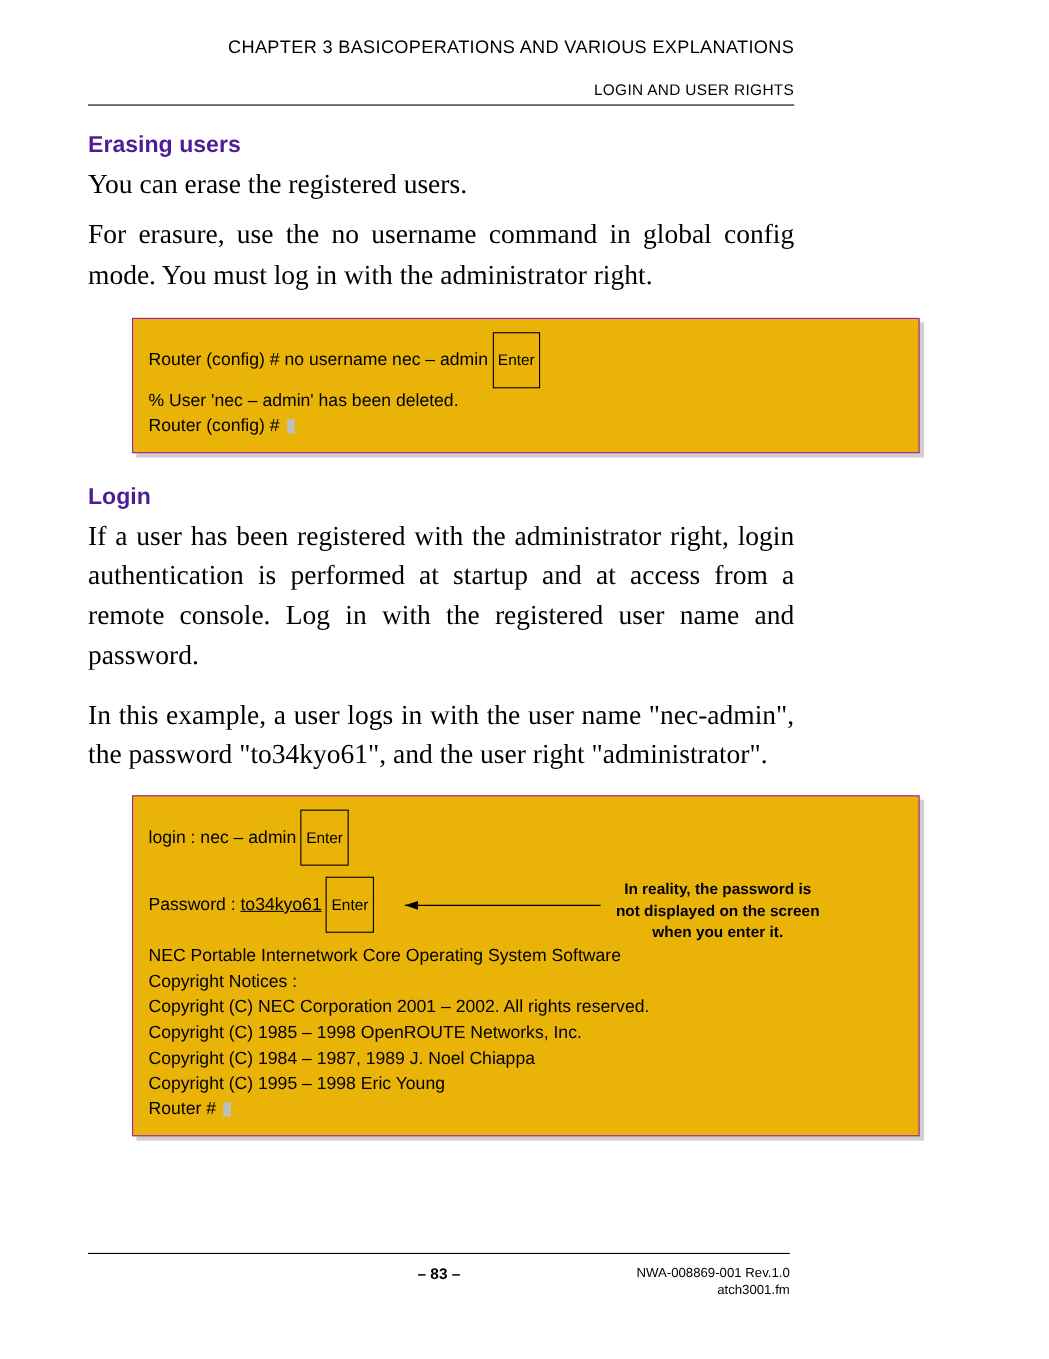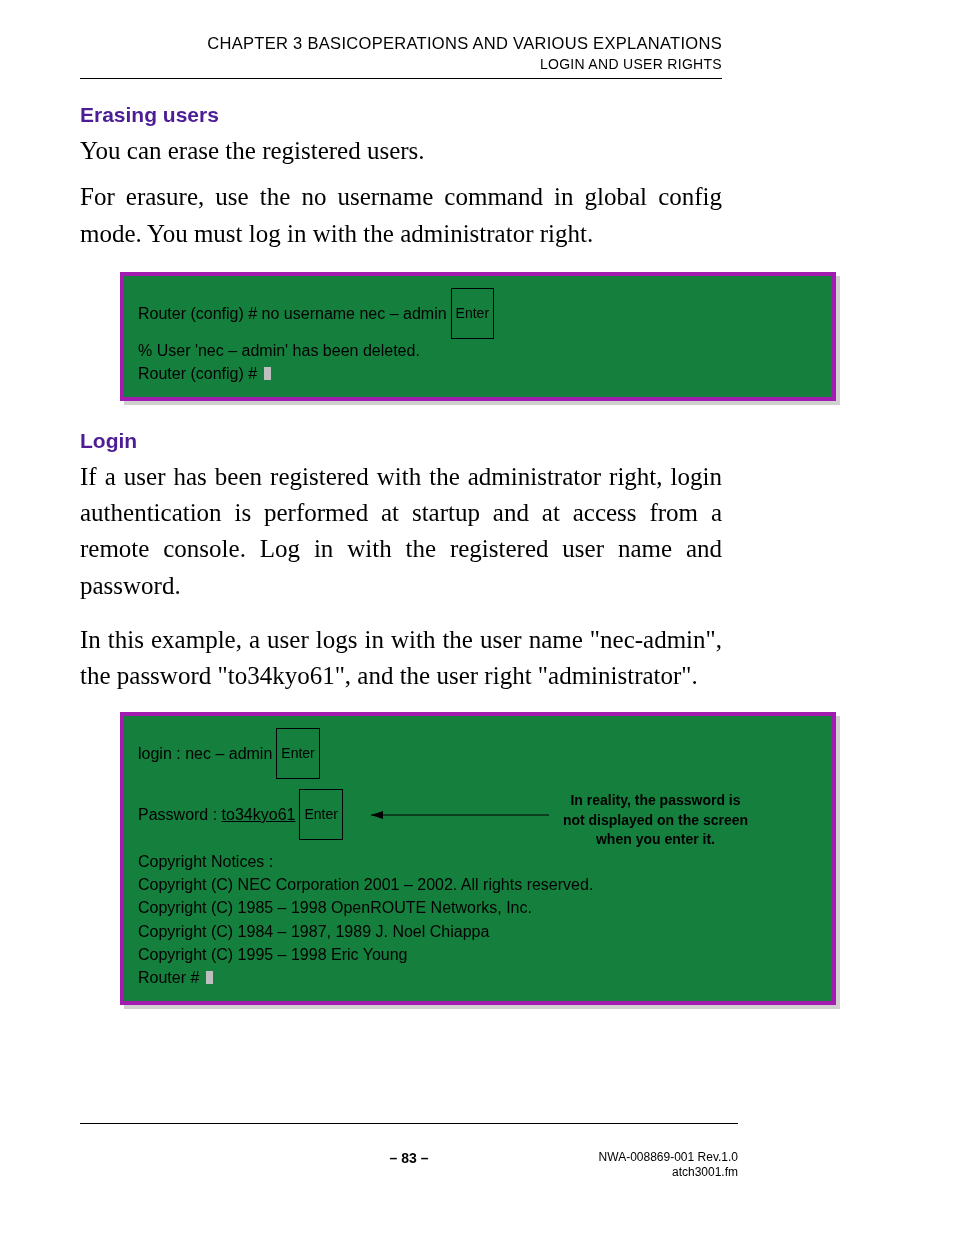--- a/index.html
+++ b/index.html
@@ -35,7 +35,7 @@
   .header .sect {
     font-size: 14px;
     letter-spacing: 0.3px;
-    margin-top: 3px;
+    margin-top: 20px;
   }
   h2.green {
     font-family: Arial, Helvetica, sans-serif;

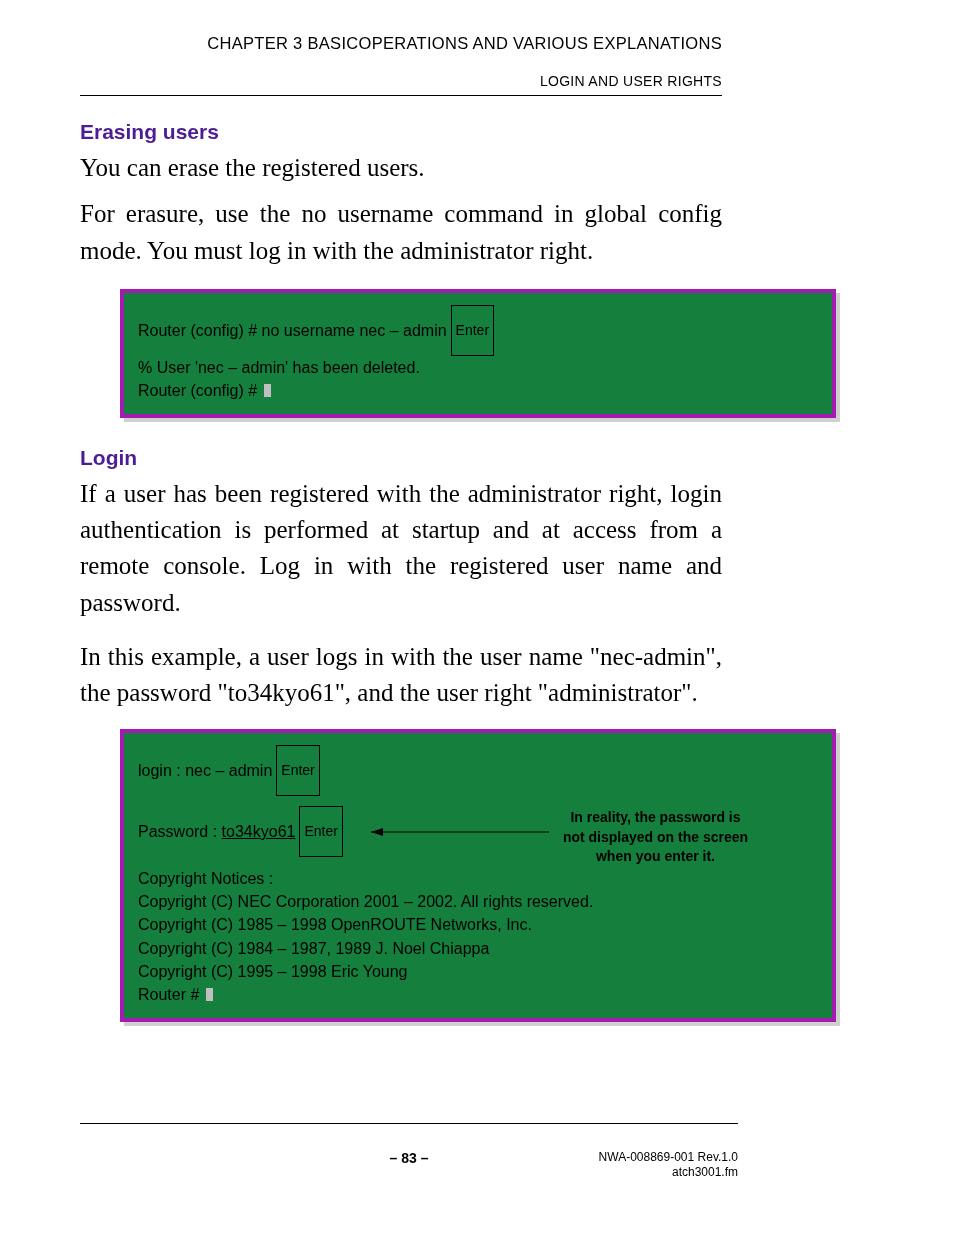--- a/index.html
+++ b/index.html
@@ -66,8 +66,8 @@
   }
   .codebox {
     position: relative;
-    border: 4px solid #a21caf;
-    background: #15803d;
+    border: 1px solid #a21caf;
+    background: #eab308;
     padding: 12px 14px;
     font-size: 16px;
     line-height: 1.45;

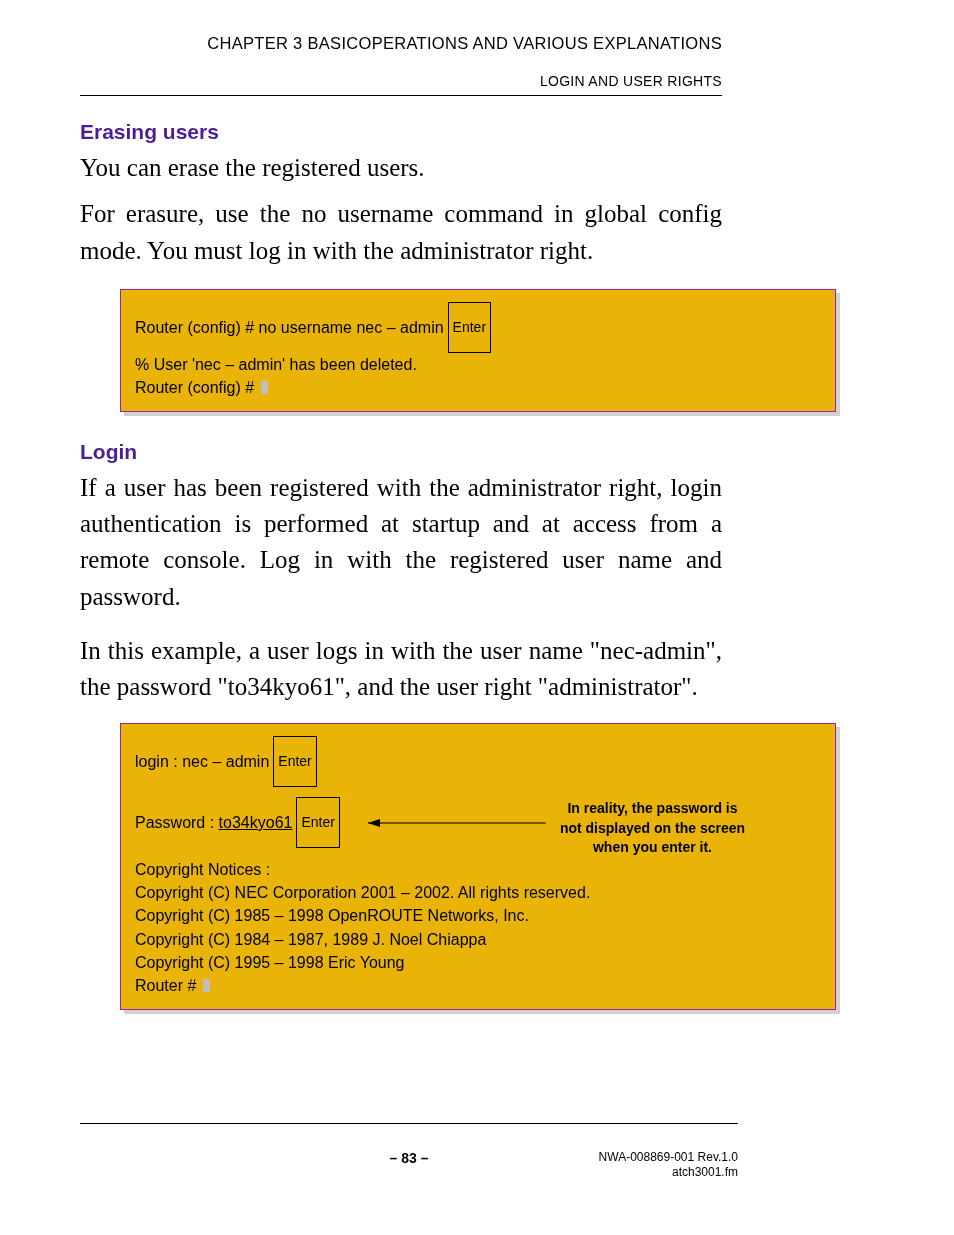--- a/index.html
+++ b/index.html
@@ -188,6 +188,9 @@
         </div>
       </div>
       <div class="line">
+          <span class="txt">NEC Portable Internetwork Core Operating System Software</span>
+        </div>
+      <div class="line">
           <span class="txt">Copyright Notices :</span>
         </div>
       <div class="line">

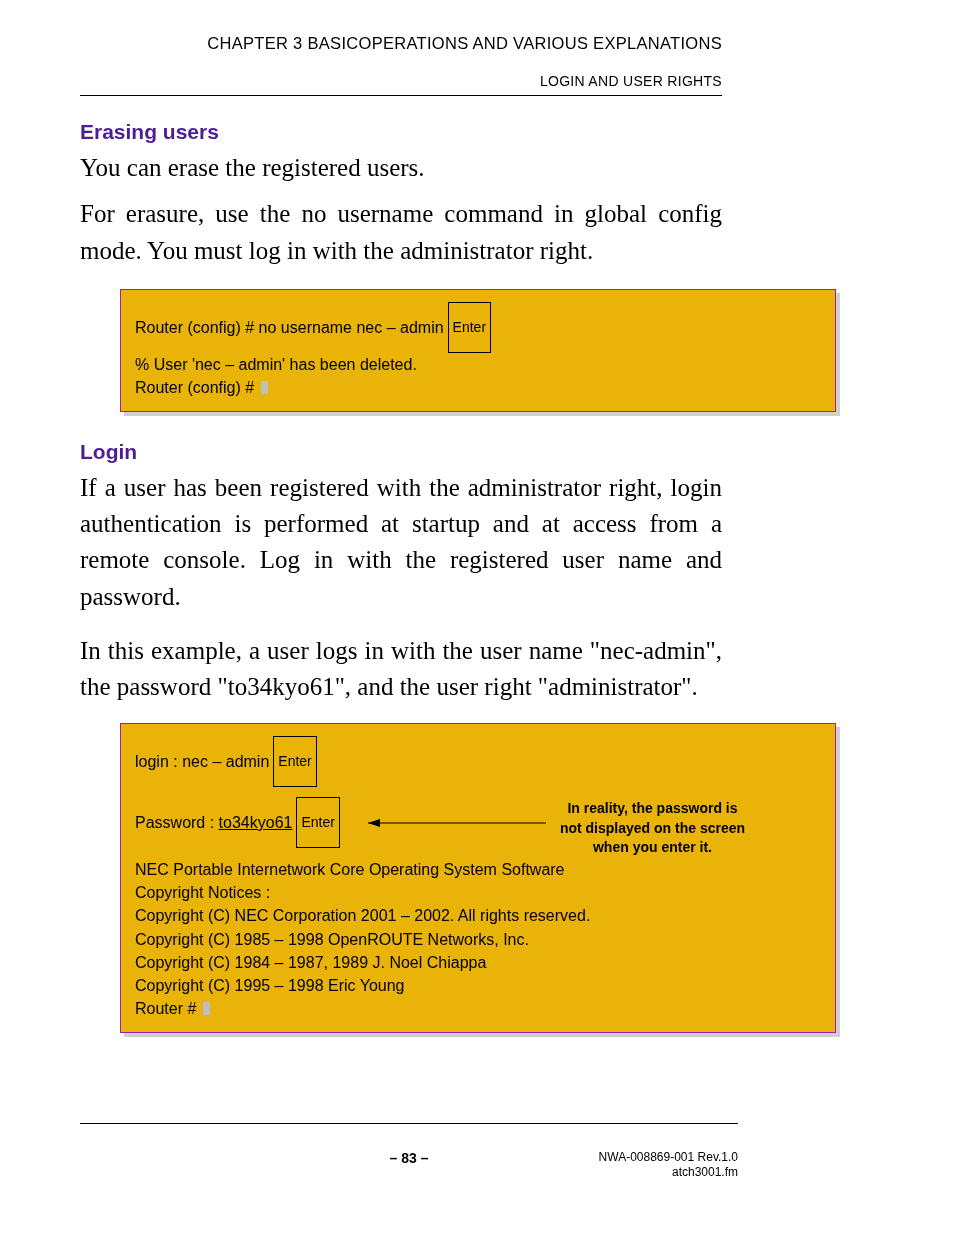--- a/index.html
+++ b/index.html
@@ -110,10 +110,10 @@
   .footer {
     position: absolute;
     left: 80px;
-    right: 64px;
+    right: 84px;
     bottom: 54px;
     border-top: 1.5px solid #000;
-    padding-top: 26px;
+    padding-top: 10px;
     font-family: Arial, Helvetica, sans-serif;
     font-size: 12px;
     display: flex;

